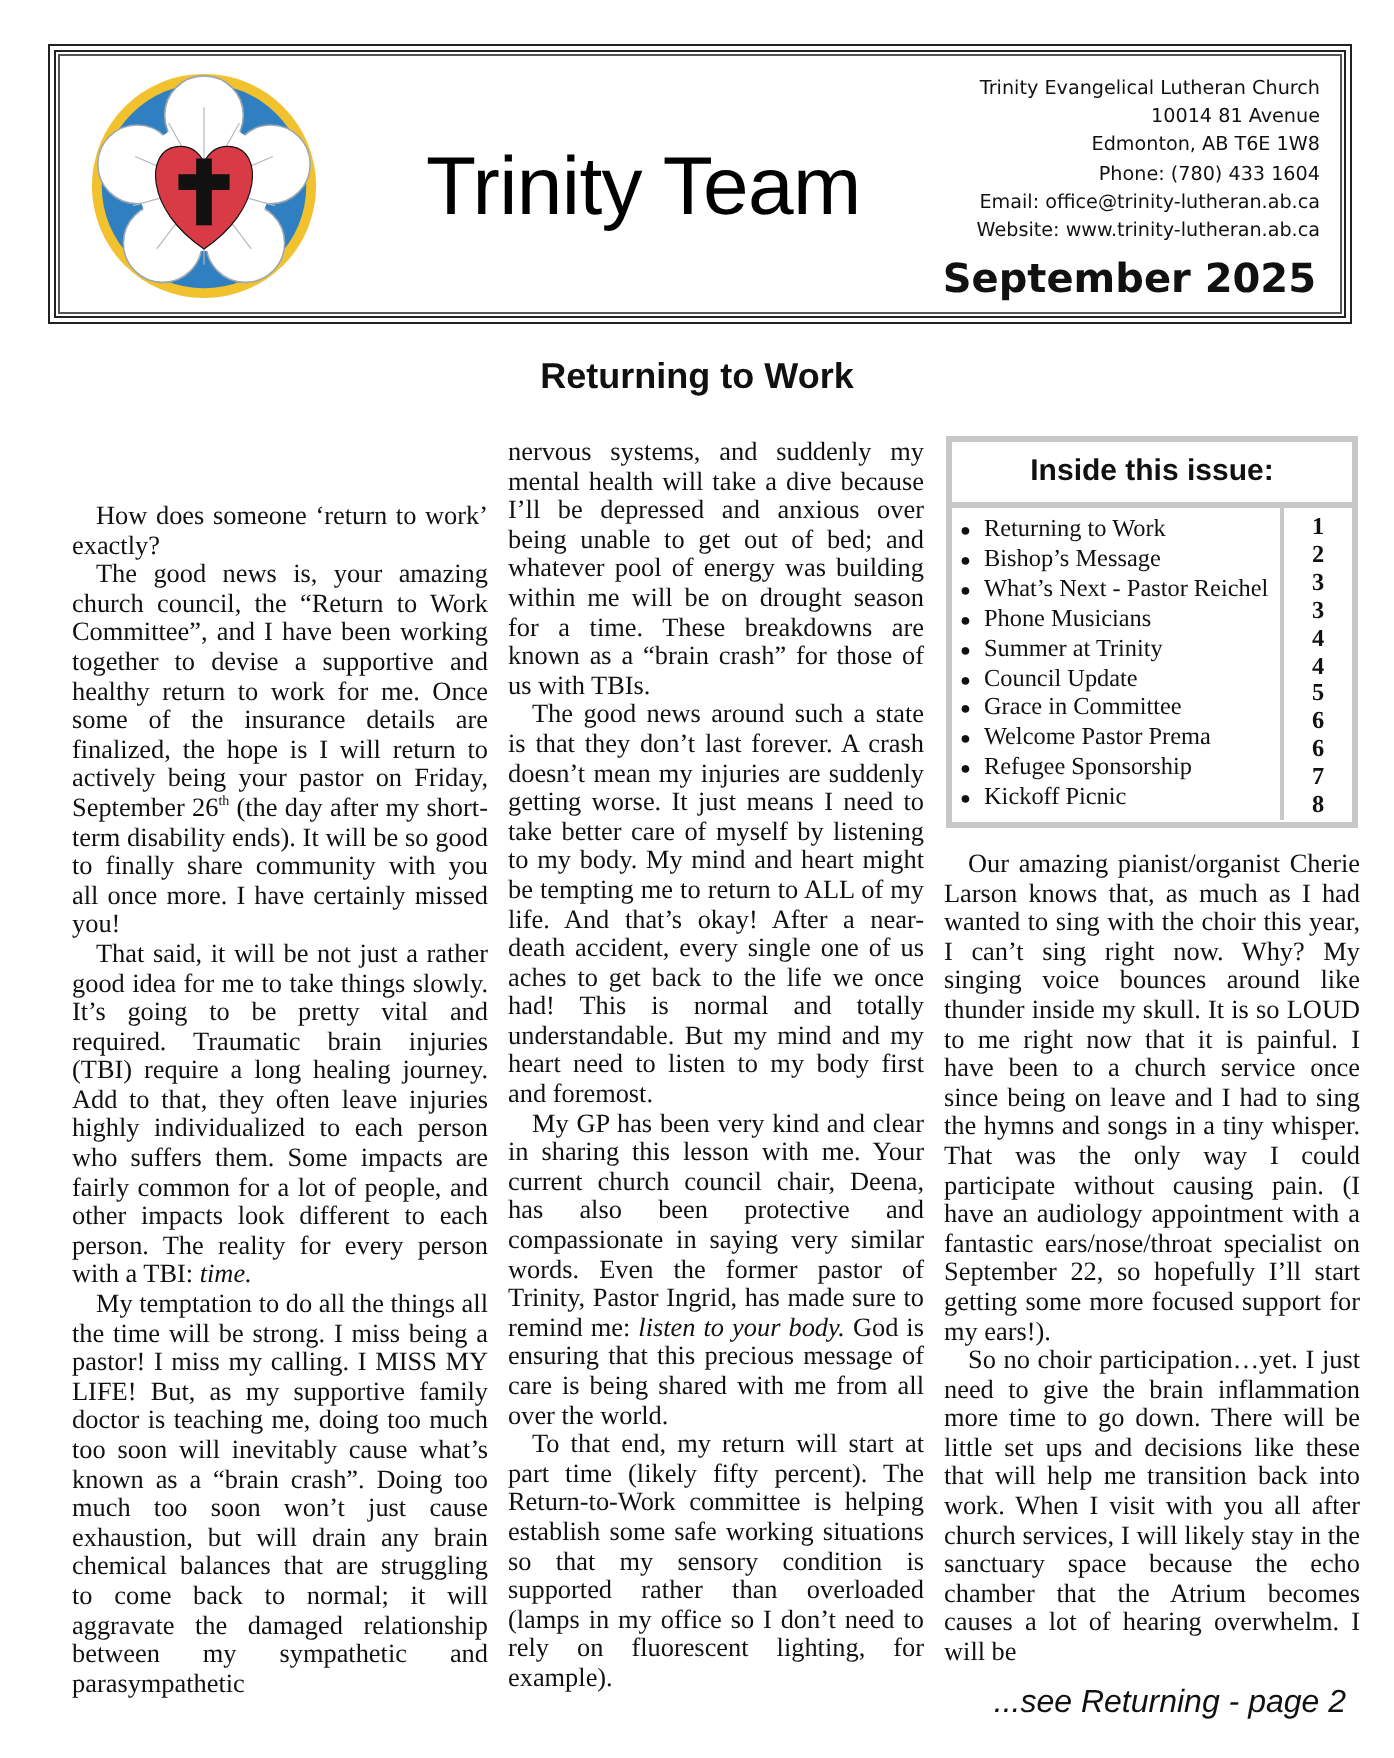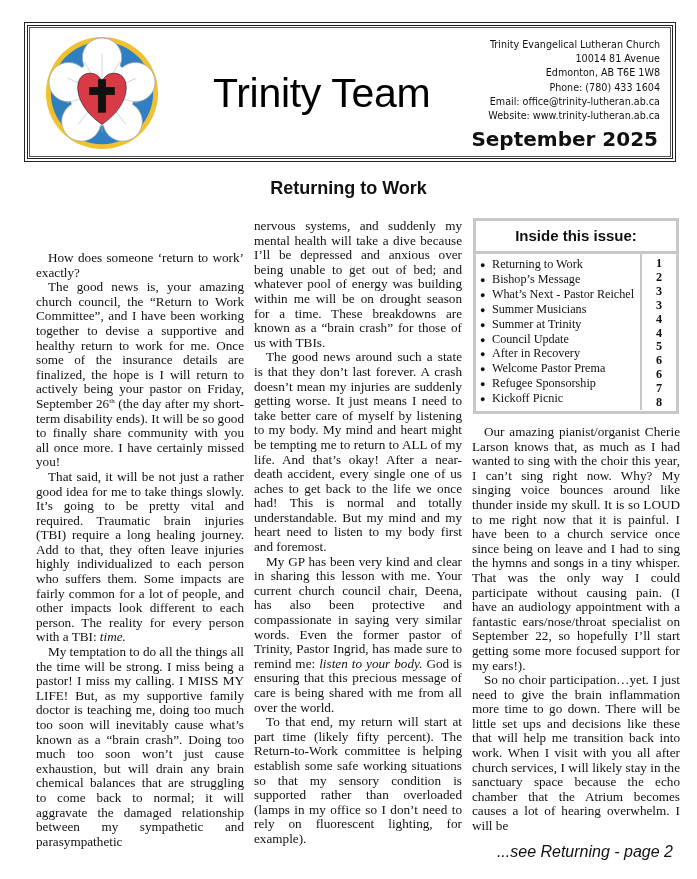--- a/index.html
+++ b/index.html
@@ -101,7 +101,7 @@
       <div class="toc-item"><span class="bullet">●</span><span>Returning to Work</span></div>
       <div class="toc-item"><span class="bullet">●</span><span>Bishop’s Message</span></div>
       <div class="toc-item"><span class="bullet">●</span><span>What’s Next - Pastor Reichel</span></div>
-      <div class="toc-item"><span class="bullet">●</span><span>Summer Musicians</span></div>
+      <div class="toc-item"><span class="bullet">●</span><span>Phone Musicians</span></div>
       <div class="toc-item"><span class="bullet">●</span><span>Summer at Trinity</span></div>
       <div class="toc-item"><span class="bullet">●</span><span>Council Update</span></div>
       <div class="toc-item"><span class="bullet">●</span><span>After in Recovery</span></div>

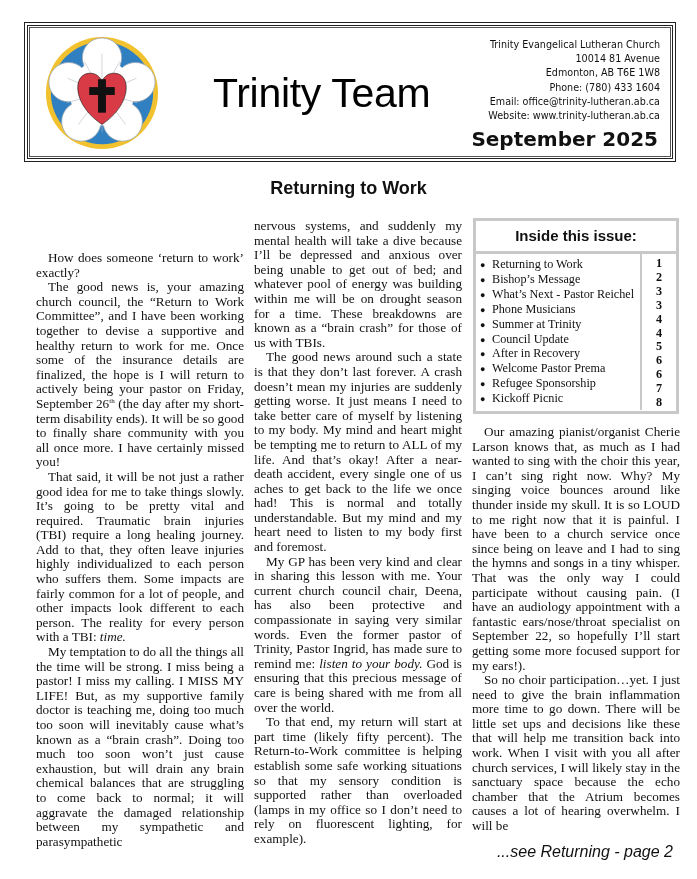--- a/index.html
+++ b/index.html
@@ -104,7 +104,7 @@
       <div class="toc-item"><span class="bullet">●</span><span>Phone Musicians</span></div>
       <div class="toc-item"><span class="bullet">●</span><span>Summer at Trinity</span></div>
       <div class="toc-item"><span class="bullet">●</span><span>Council Update</span></div>
-      <div class="toc-item"><span class="bullet">●</span><span>After in Recovery</span></div>
+      <div class="toc-item"><span class="bullet">●</span><span>Grace in Committee</span></div>
       <div class="toc-item"><span class="bullet">●</span><span>Welcome Pastor Prema</span></div>
       <div class="toc-item"><span class="bullet">●</span><span>Refugee Sponsorship</span></div>
       <div class="toc-item"><span class="bullet">●</span><span>Kickoff Picnic</span></div>

